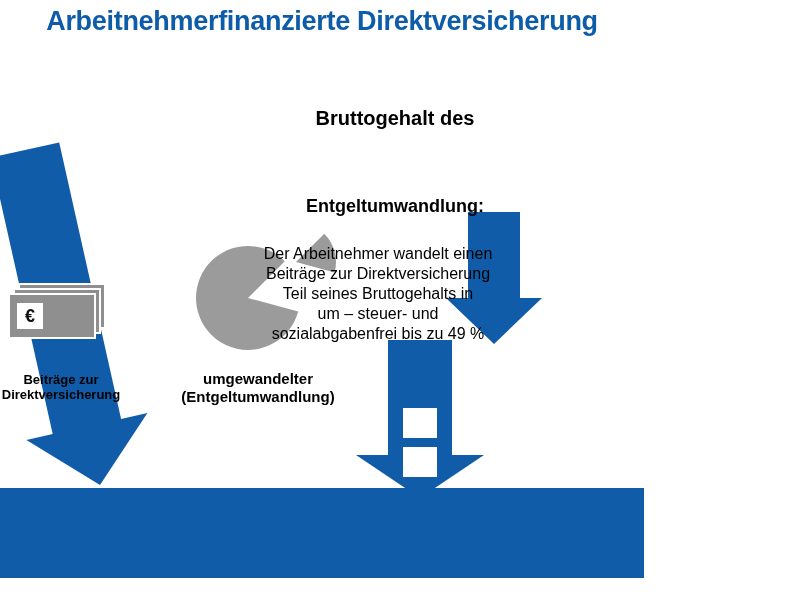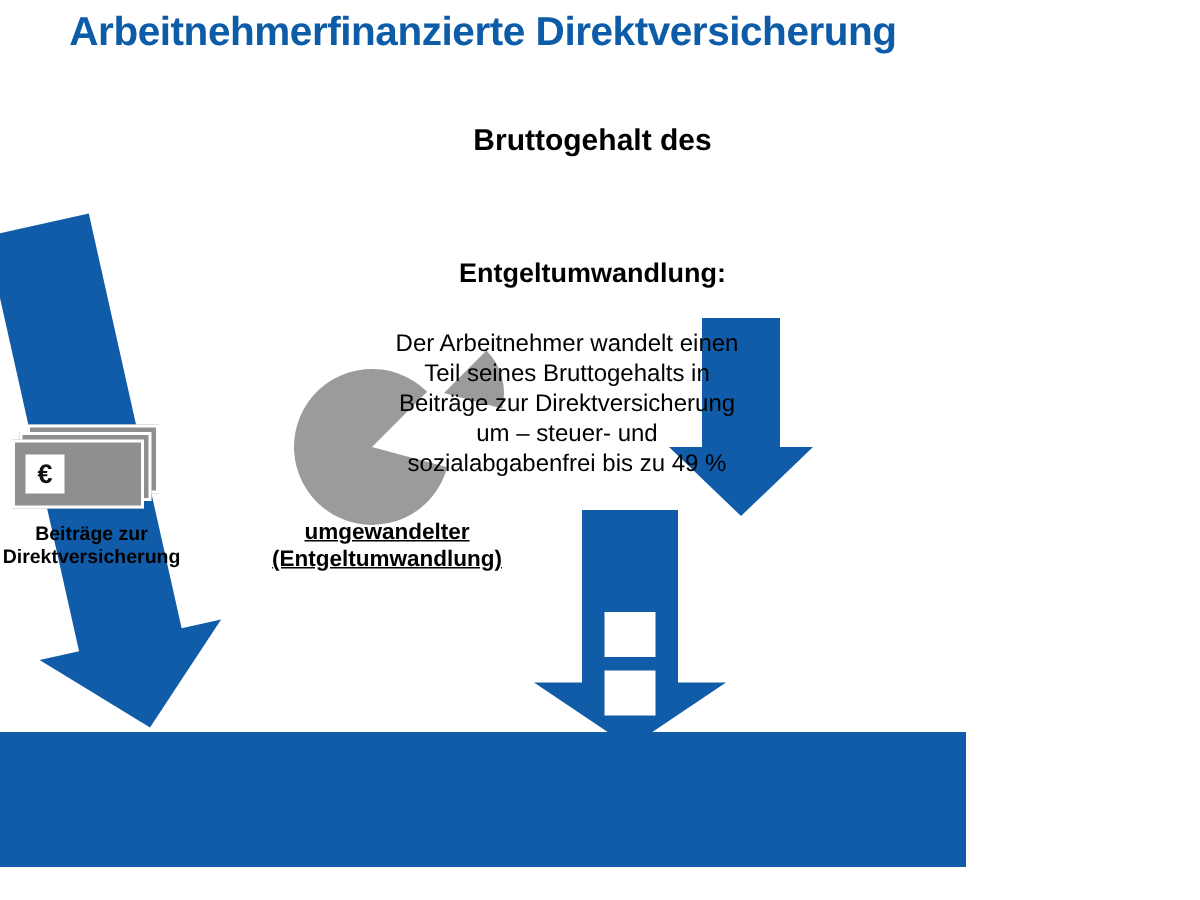--- a/index.html
+++ b/index.html
@@ -8,7 +8,7 @@
     font-family:"Liberation Sans", sans-serif;overflow:hidden;
   }
   .canvas{position:absolute;left:0;top:0;z-index:0;}
-  .txt{position:absolute;z-index:2;color:#000;text-align:center;}
+  .txt{position:absolute;z-index:2;color:#000;text-align:center;margin-top:24px;}
   .title{
     position:absolute;top:6px;left:0;right:0;z-index:2;text-align:center;
     font-size:27px;font-weight:bold;color:#0d5ca8;letter-spacing:-0.3px;

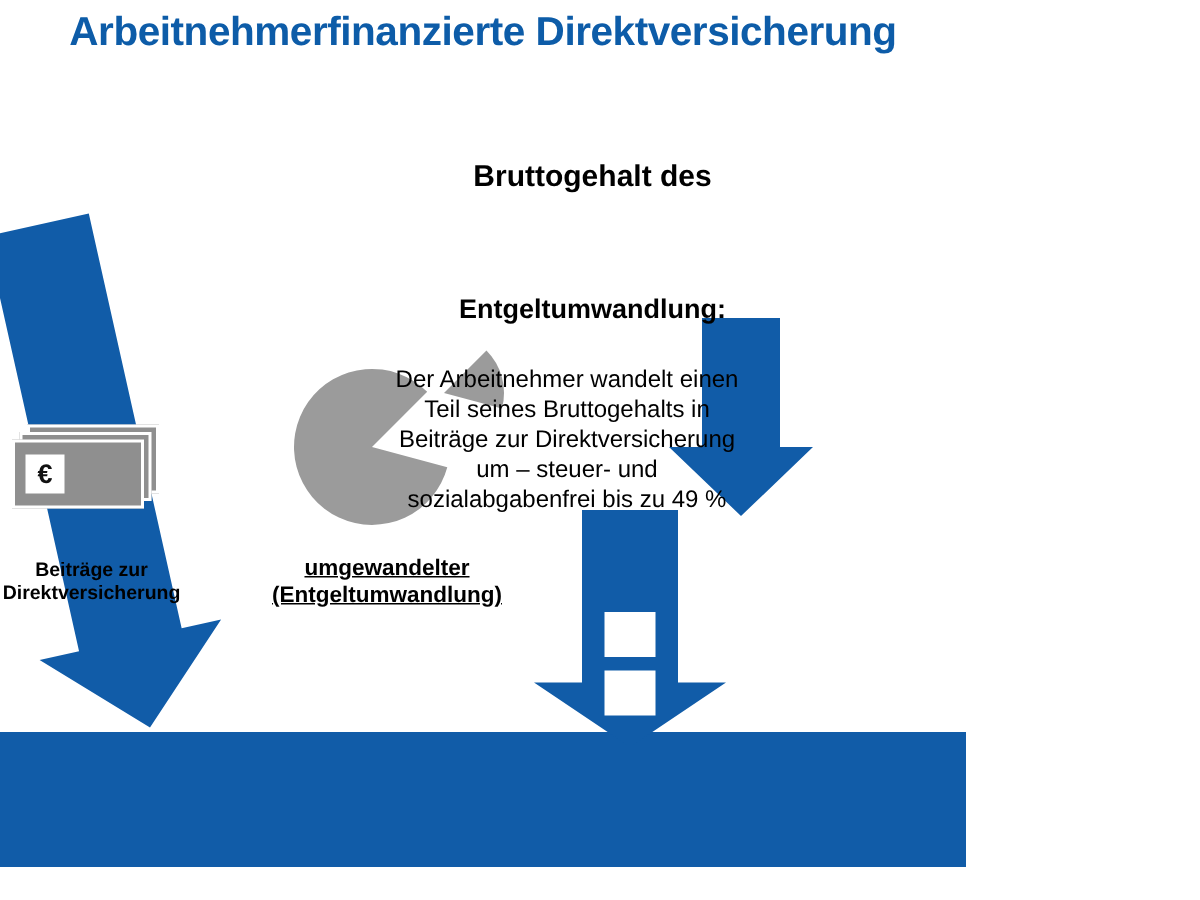--- a/index.html
+++ b/index.html
@@ -66,8 +66,8 @@
   <div class="txt flow-heading">Entgeltumwandlung:</div>
   <div class="txt flow-body">
     <span>Der Arbeitnehmer wandelt einen</span>
+    <span>Beiträge zur Direktversicherung</span>
     <span>Teil seines Bruttogehalts in</span>
-    <span>Beiträge zur Direktversicherung</span>
     <span>um – steuer- und</span>
     <span>sozialabgabenfrei bis zu 49 %</span>
   </div>

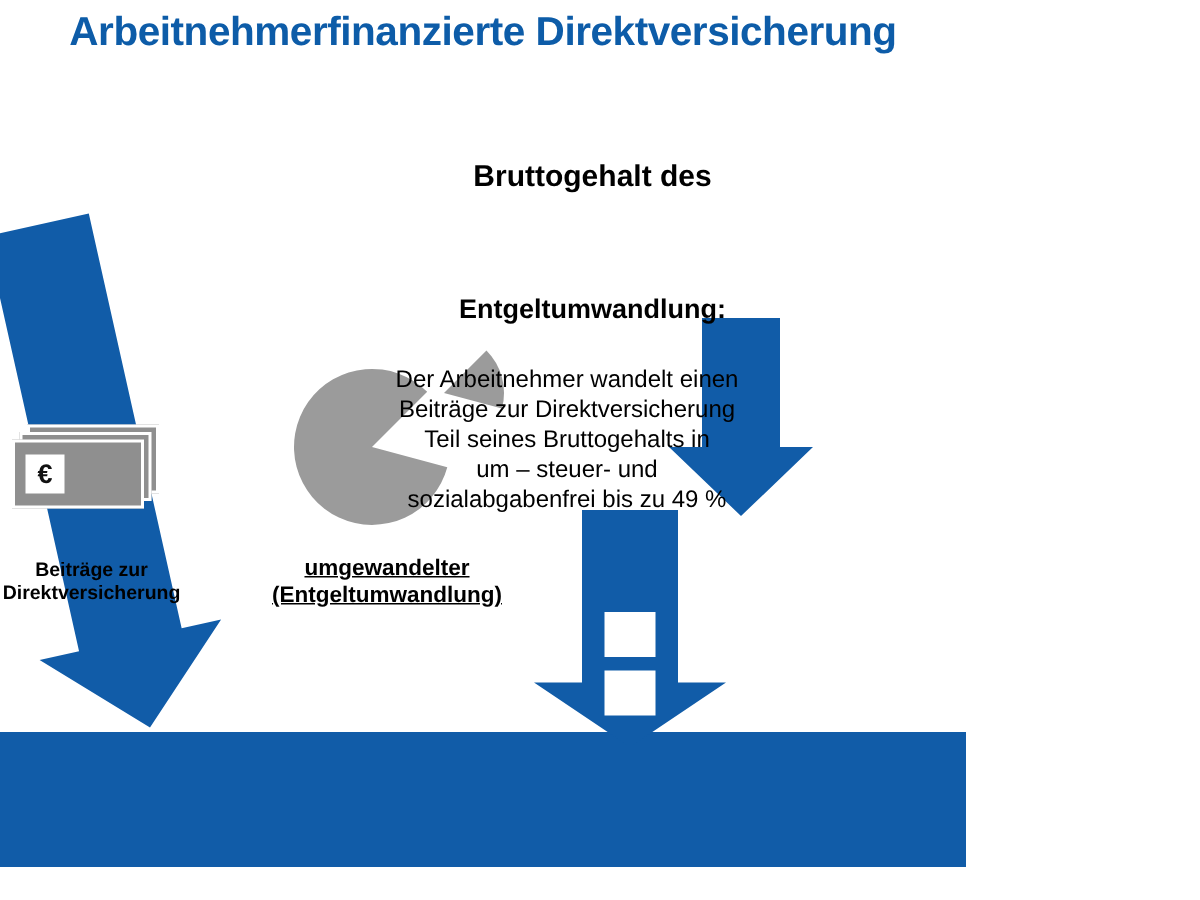--- a/index.html
+++ b/index.html
@@ -16,7 +16,7 @@
   .top-text{left:275px;top:82px;width:240px;font-size:20px;font-weight:bold;line-height:24px;}
   .flow-heading{left:265px;top:172px;width:260px;font-size:18px;font-weight:bold;}
   .flow-body{left:248px;top:220px;width:260px;font-size:16px;line-height:20px;text-align:center;}
-  .pie-label{left:158px;top:346px;width:200px;font-size:15px;font-weight:bold;line-height:18px;text-decoration:underline;}
+  .pie-label{left:158px;top:346px;width:200px;font-size:15px;font-weight:bold;line-height:18px;}
   .money-label{width:150px;font-size:13px;font-weight:bold;line-height:15px;}
   .txt span{display:block;}
   .money{position:absolute;width:98px;height:62px;z-index:3;}

